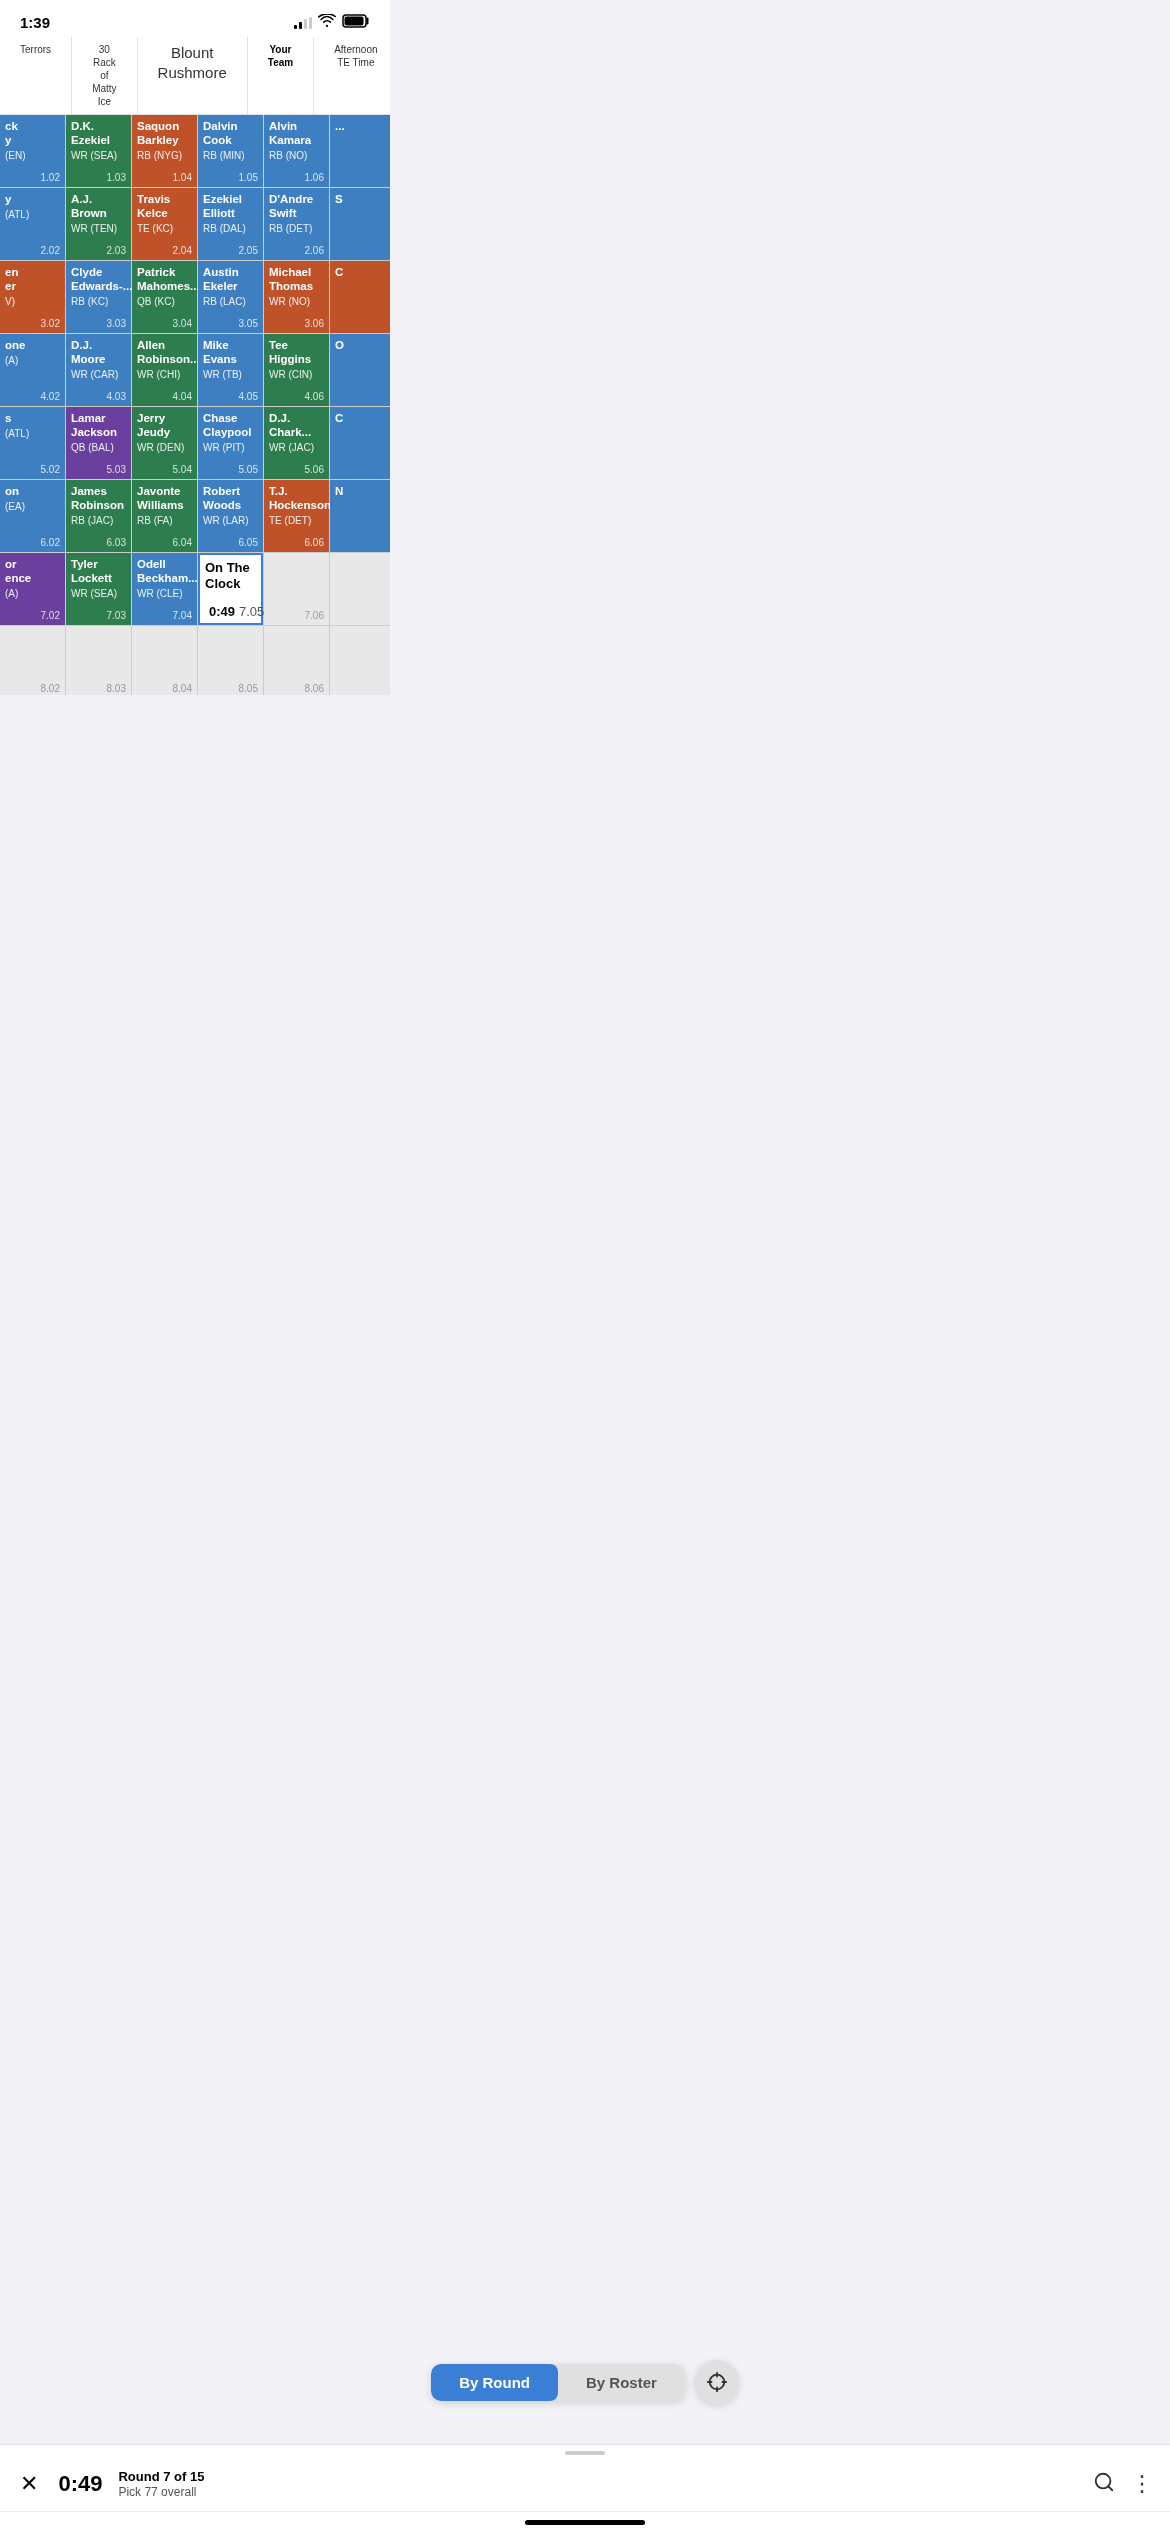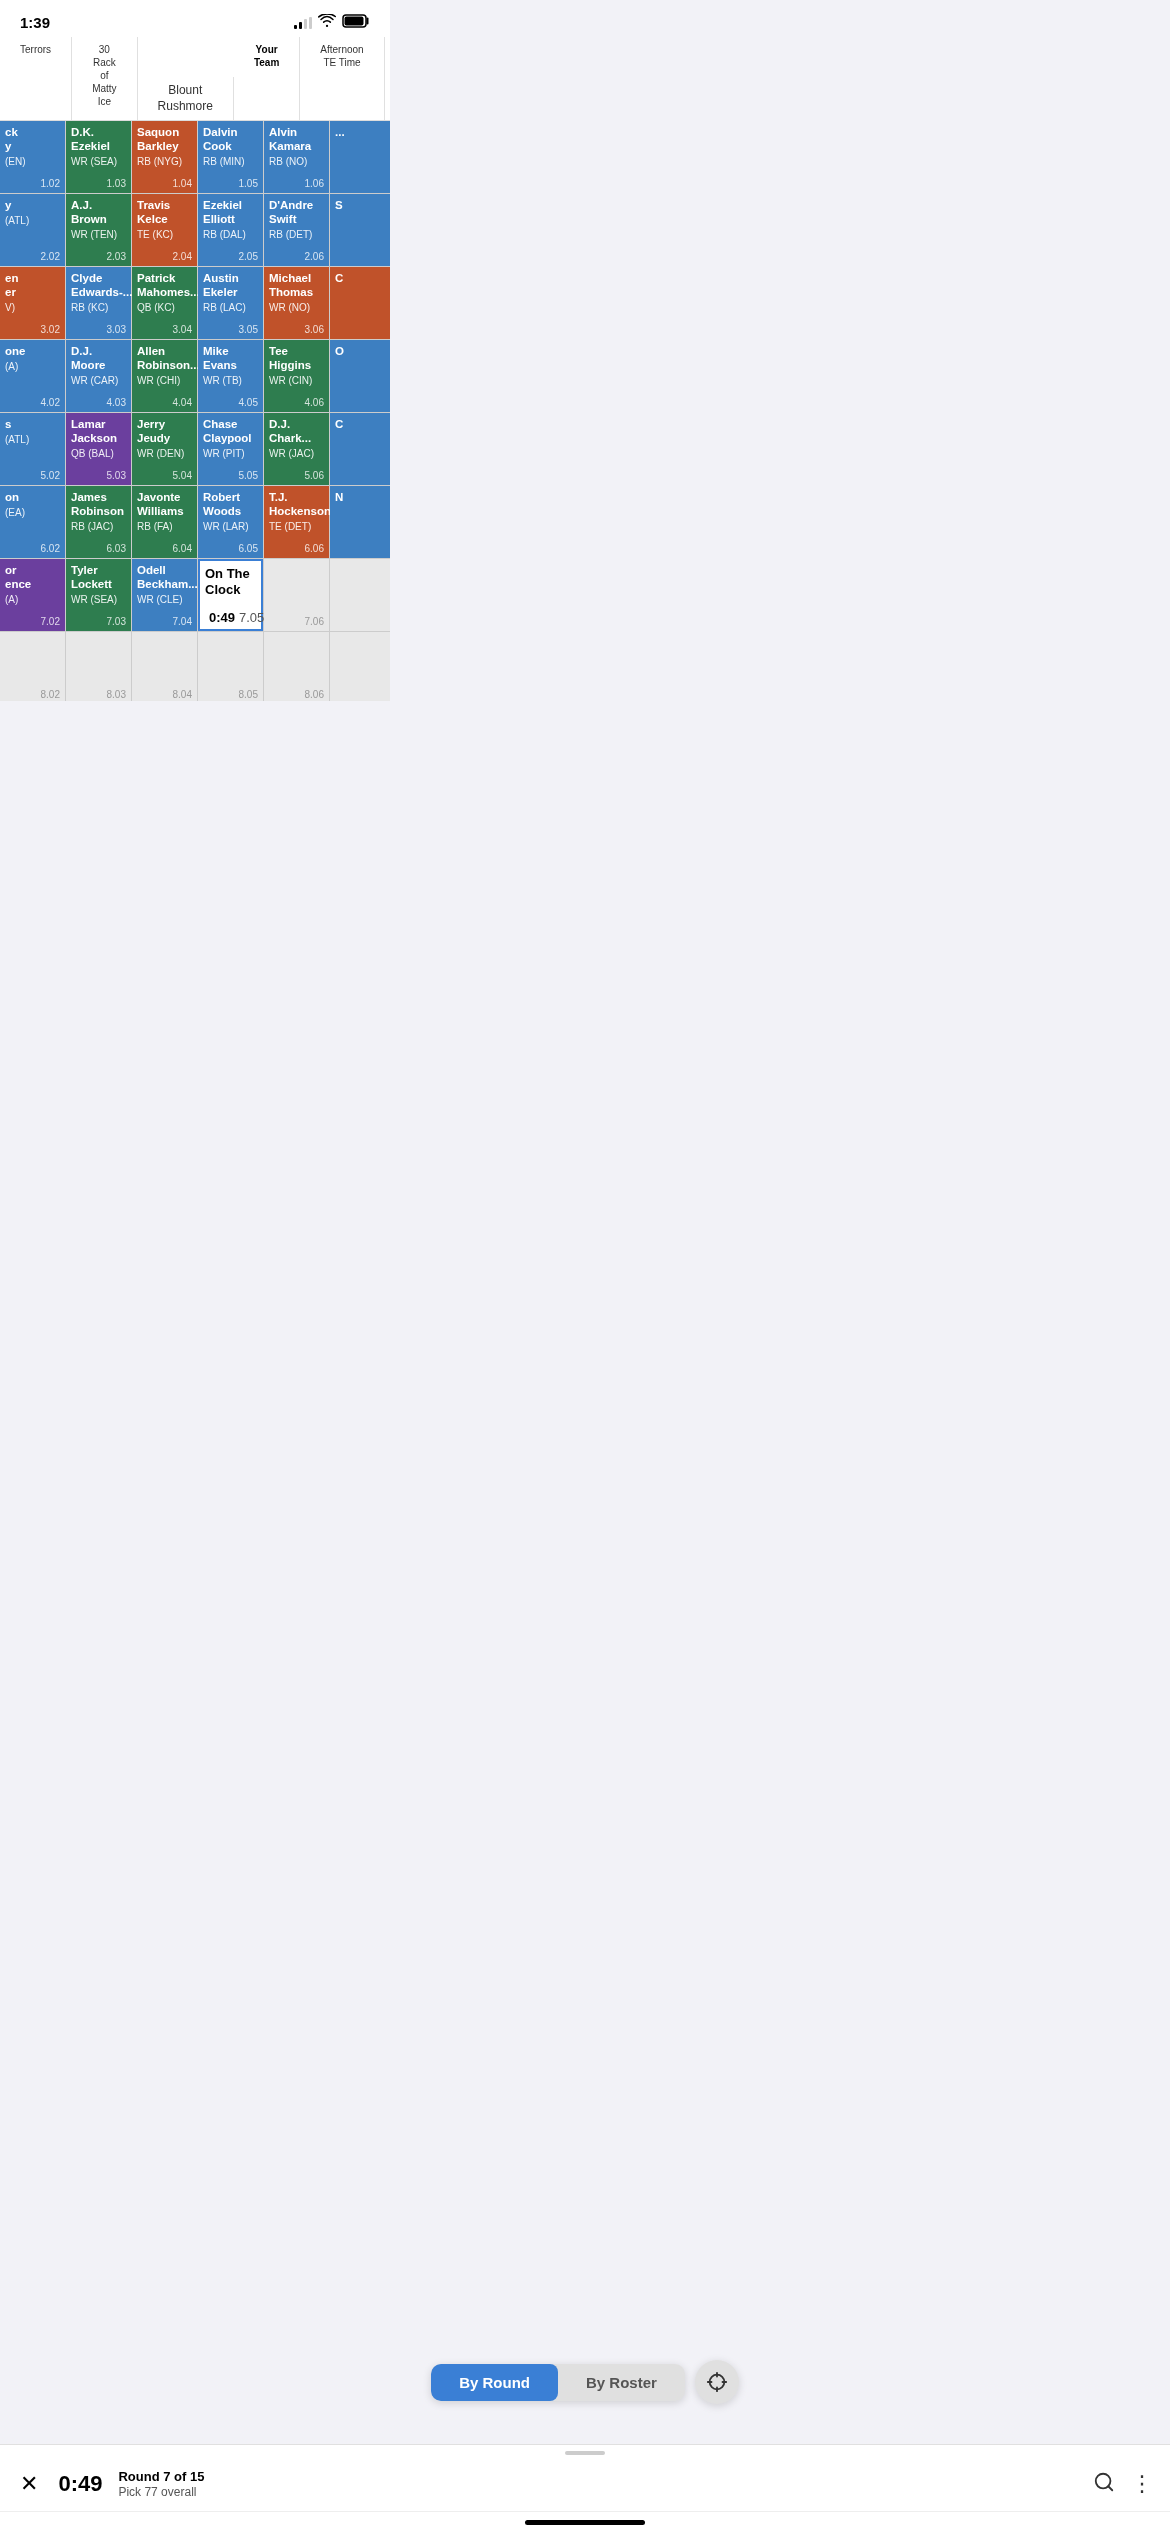--- a/index.html
+++ b/index.html
@@ -327,7 +327,7 @@
 <div class="draft-header">
   <div class="col-header" style="font-size:10px;">Terrors</div>
   <div class="col-header" style="font-size:10px;">30 Rack of<br>Matty Ice</div>
-  <div class="col-header" style="font-size:12px;margin-top:40px;">Blount<br>Rushmore</div>
+  <div class="col-header" style="font-size:15px;">Blount<br>Rushmore</div>
   <div class="col-header active" style="font-size:10px;">Your Team</div>
   <div class="col-header" style="font-size:10px;">Afternoon<br>TE Time</div>
   <div class="col-header" style="font-size:10px;"></div>

